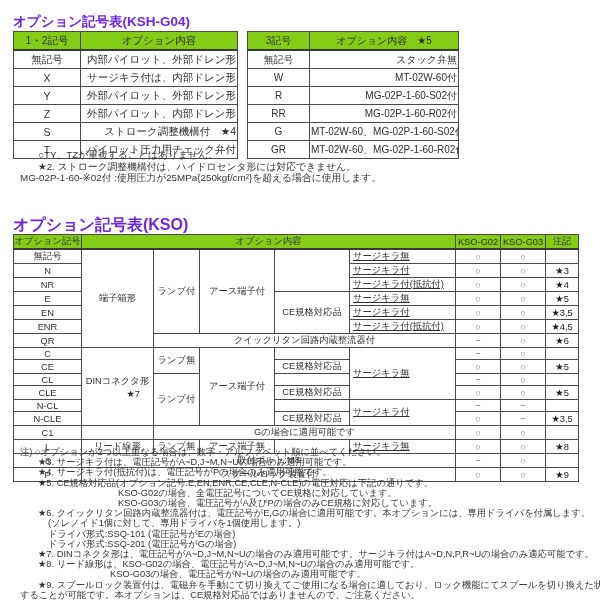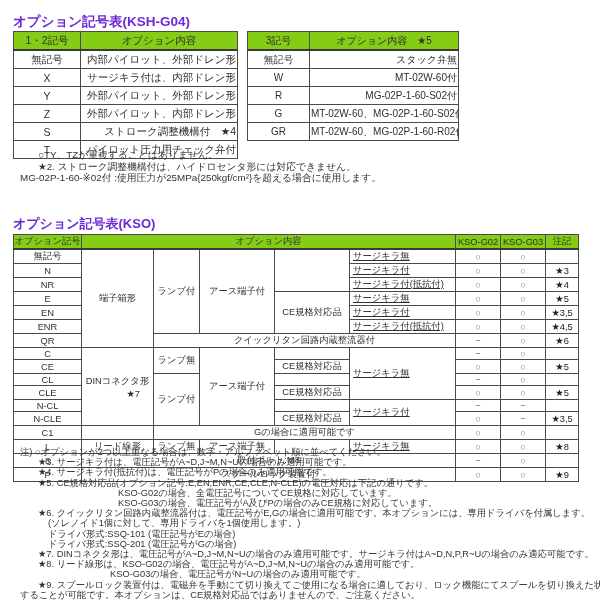--- a/index.html
+++ b/index.html
@@ -103,6 +103,10 @@
           <td class="c-desc">MG-02P-1-60-S02付</td>
         </tr>
     <tr>
+          <td class="c-code">RR</td>
+          <td class="c-desc">MG-02P-1-60-R02付</td>
+        </tr>
+    <tr>
           <td class="c-code">G</td>
           <td class="c-desc">MT-02W-60、MG-02P-1-60-S02付</td>
         </tr>

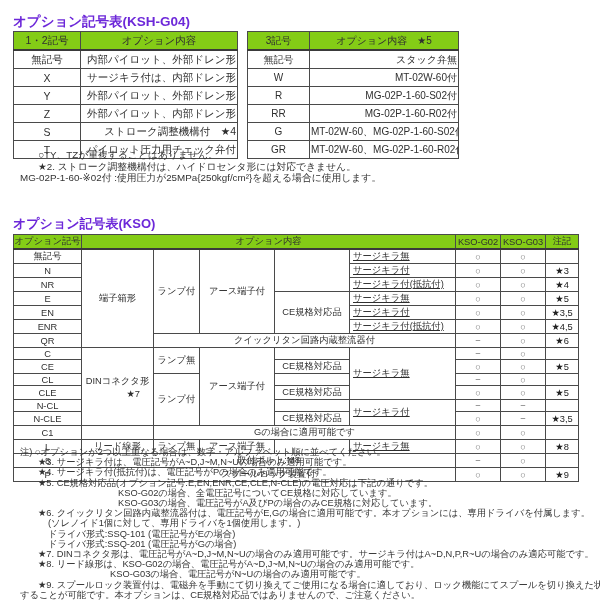--- a/index.html
+++ b/index.html
@@ -123,7 +123,7 @@
     <div class="ind-c">MG-02P-1-60-※02付 :使用圧力が25MPa{250kgf/cm²}を超える場合に使用します。</div>
   </div>
 
-  <div class="title" style="left:13px;top:215px;font-size:13px;">オプション記号表(KSO)</div>
+  <div class="title" style="left:13px;top:215px;font-size:16px;">オプション記号表(KSO)</div>
 
   <table class="t3">
     <colgroup>

